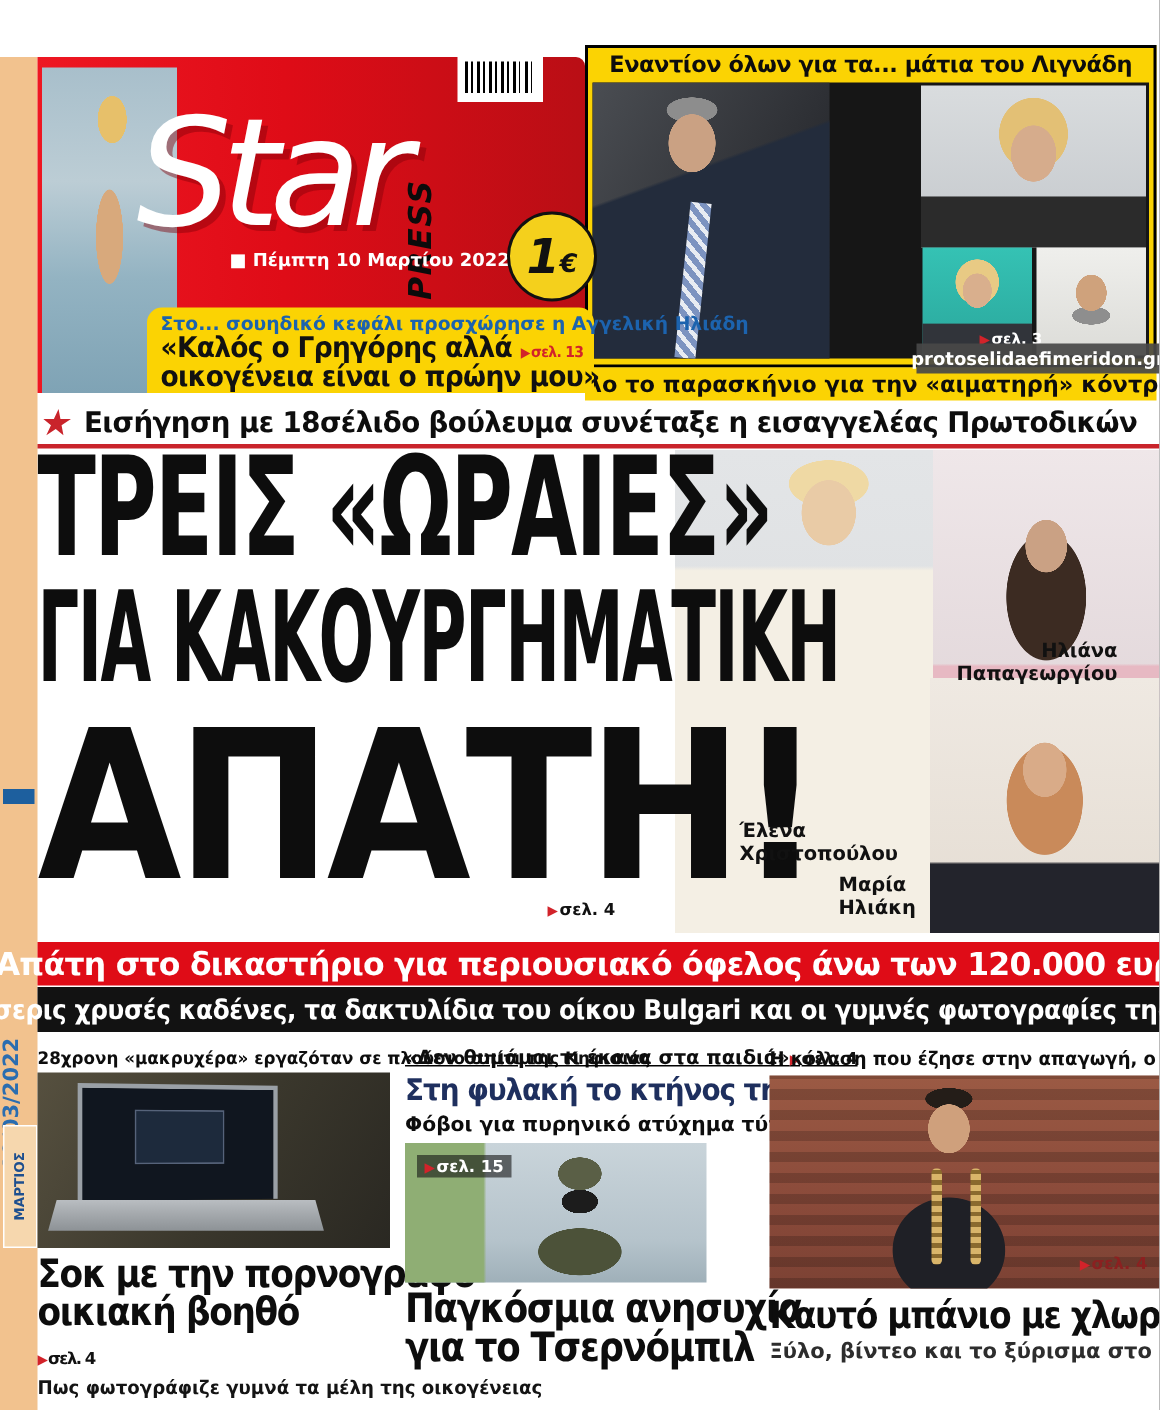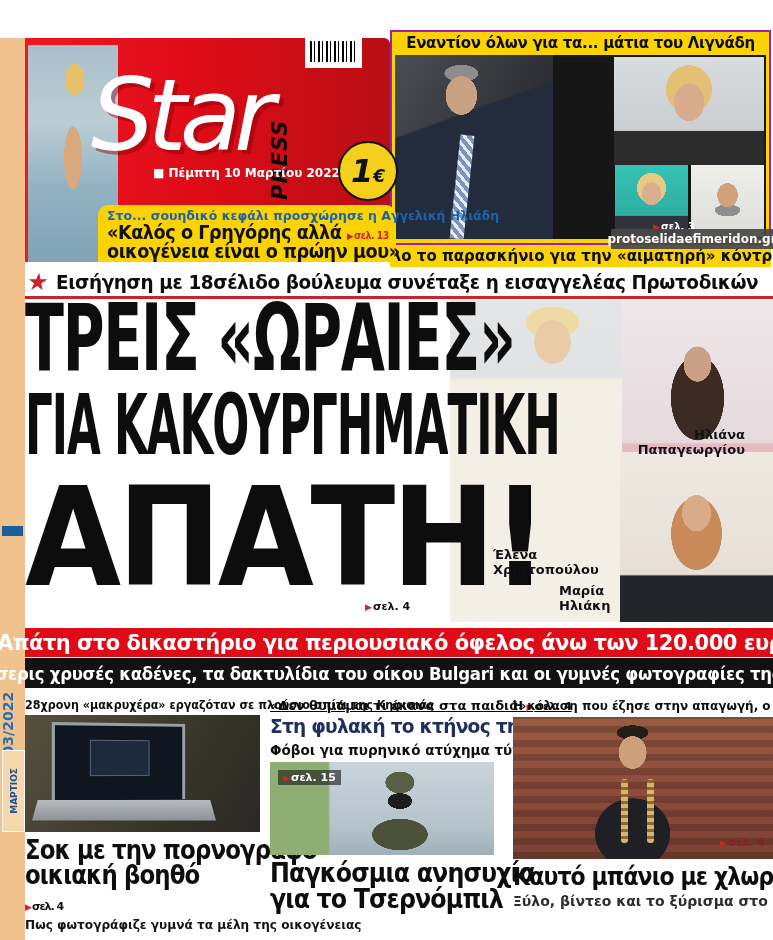--- a/index.html
+++ b/index.html
@@ -53,7 +53,7 @@
 
   
   .topright{position:absolute;left:390px;top:30px;width:381px;height:215px;background:#fbd303;
-            border:2px solid #a21caf;box-sizing:border-box;}
+            border:2px solid #000000;box-sizing:border-box;}
   .tr-header{text-align:center;color:#0d0d0d;font-weight:bold;font-size:15px;padding:2px 0 3px;
              letter-spacing:-0.3px;white-space:nowrap;}
   .tr-content{position:relative;margin:0 3px;height:184px;background:#161616;overflow:hidden;}

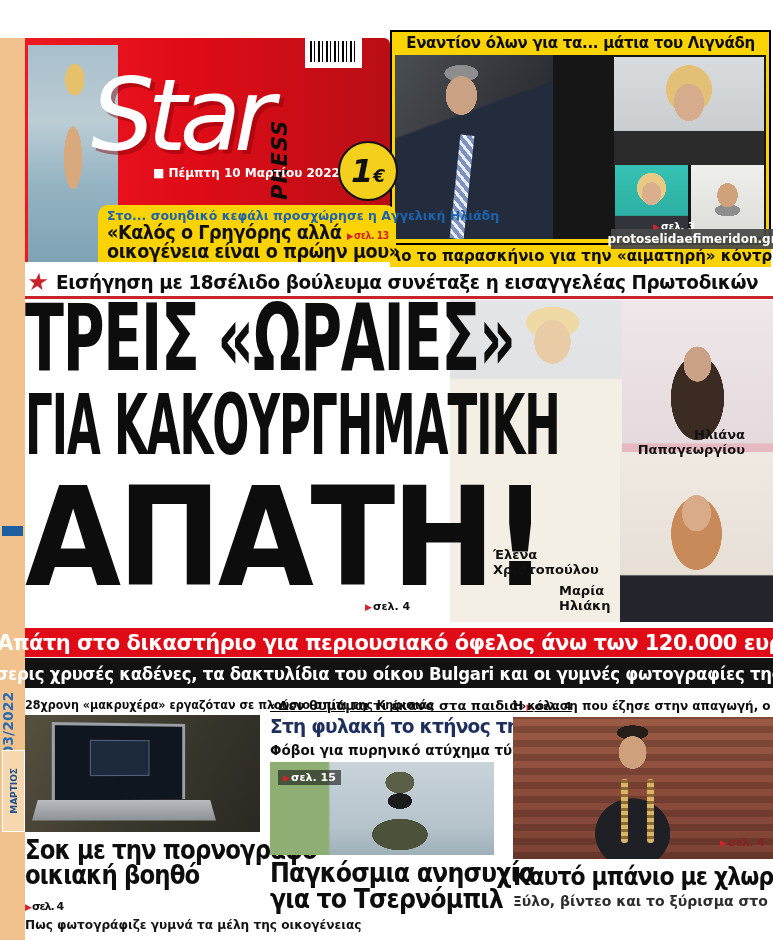--- a/index.html
+++ b/index.html
@@ -167,7 +167,7 @@
   .mid-headline-blue{font-weight:bold;color:#1e2f5e;font-size:20px;letter-spacing:-0.8px;
       white-space:nowrap;transform:scaleX(.93);transform-origin:left top;margin-top:1px;}
   .mid-subkicker{font-weight:bold;color:#0d0d0d;font-size:13.5px;margin-top:4px;white-space:nowrap;}
-  .soldier-photo{position:relative;margin-top:4px;width:224px;height:93px;
+  .soldier-photo{position:relative;margin-top:4px;width:201px;height:93px;
      background:
        radial-gradient(ellipse 24px 18px at 58% 22%,#5a5f46 0 60%,rgba(0,0,0,0) 61%),
        radial-gradient(ellipse 20px 13px at 58% 42%,#1c1c1c 0 60%,rgba(0,0,0,0) 61%),

